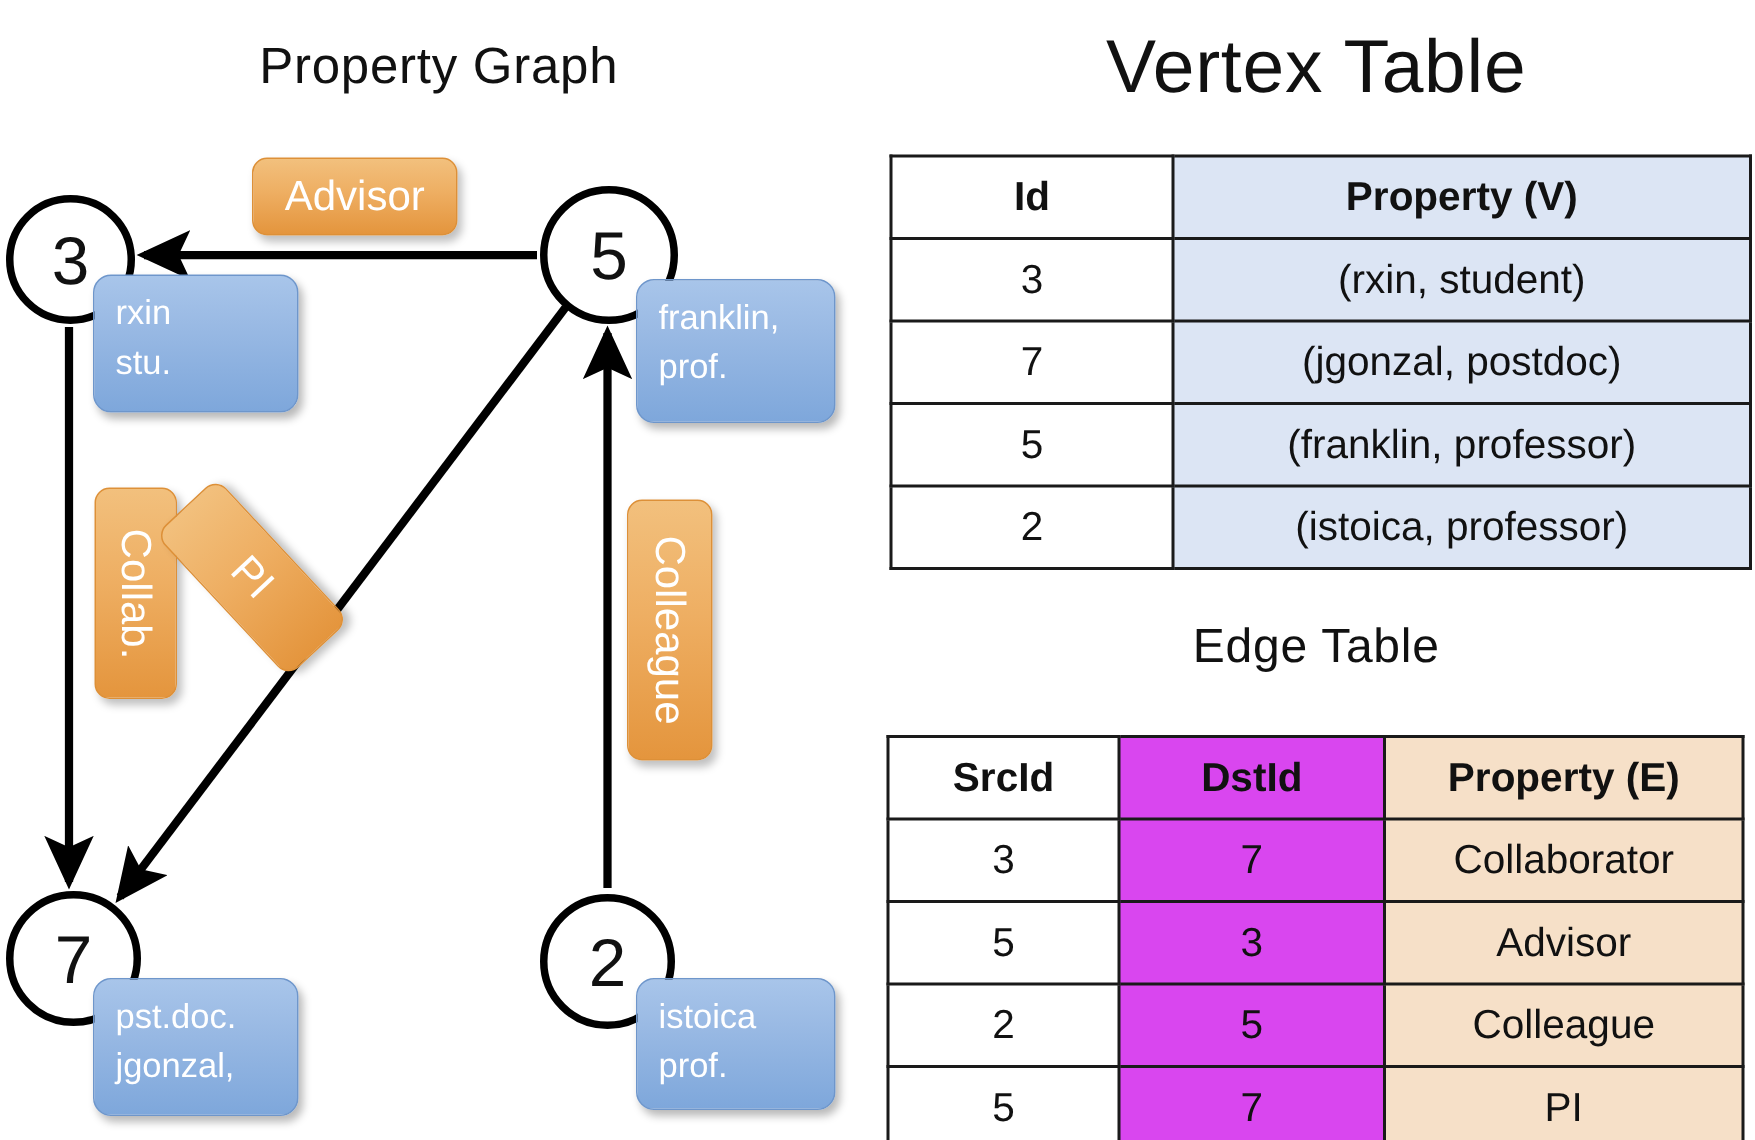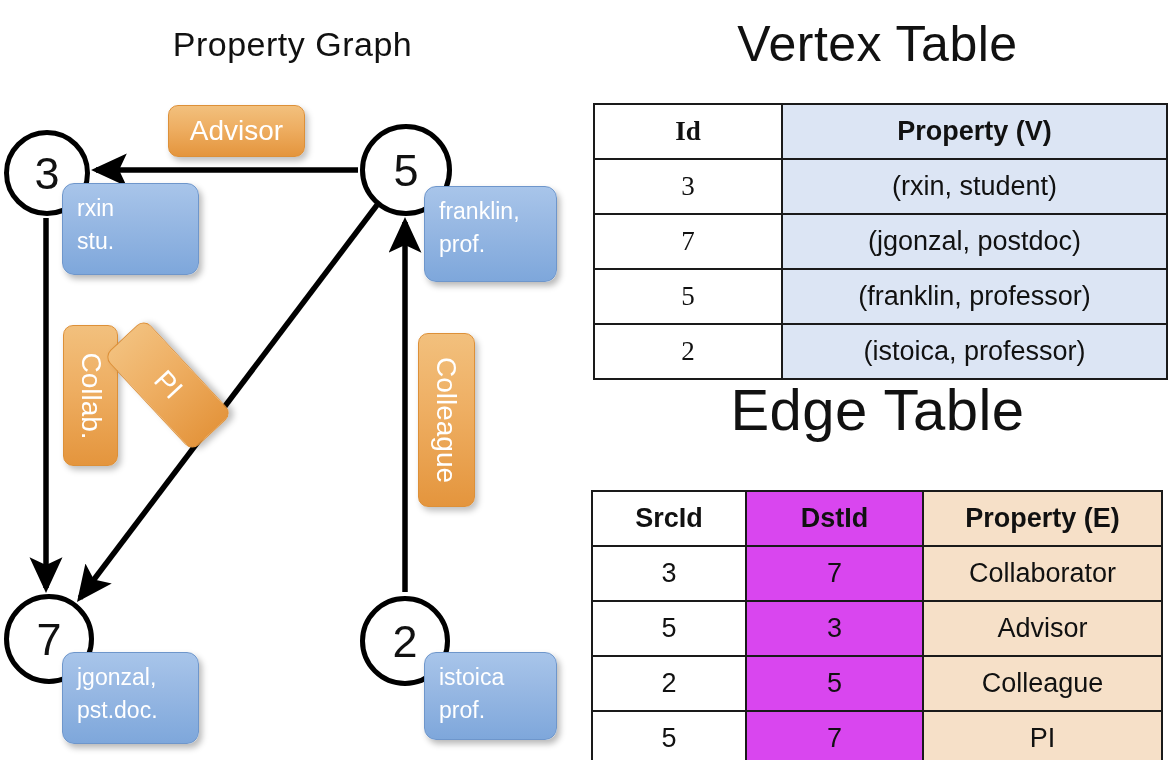--- a/index.html
+++ b/index.html
@@ -144,7 +144,7 @@
 
   #vertex-table { left: 593px; top: 103px; width: 575px; }
   #vertex-table th, #vertex-table td { height: 53px; }
-  #vertex-table .col-id   { width: 186px; background: #ffffff; font-family: Liberation Serif, serif; }
+  #vertex-table .col-id   { width: 186px; background: #ffffff; }
   #vertex-table .col-prop { background: #dce5f4; }
 
   #edge-table { left: 591px; top: 490px; width: 572px; }

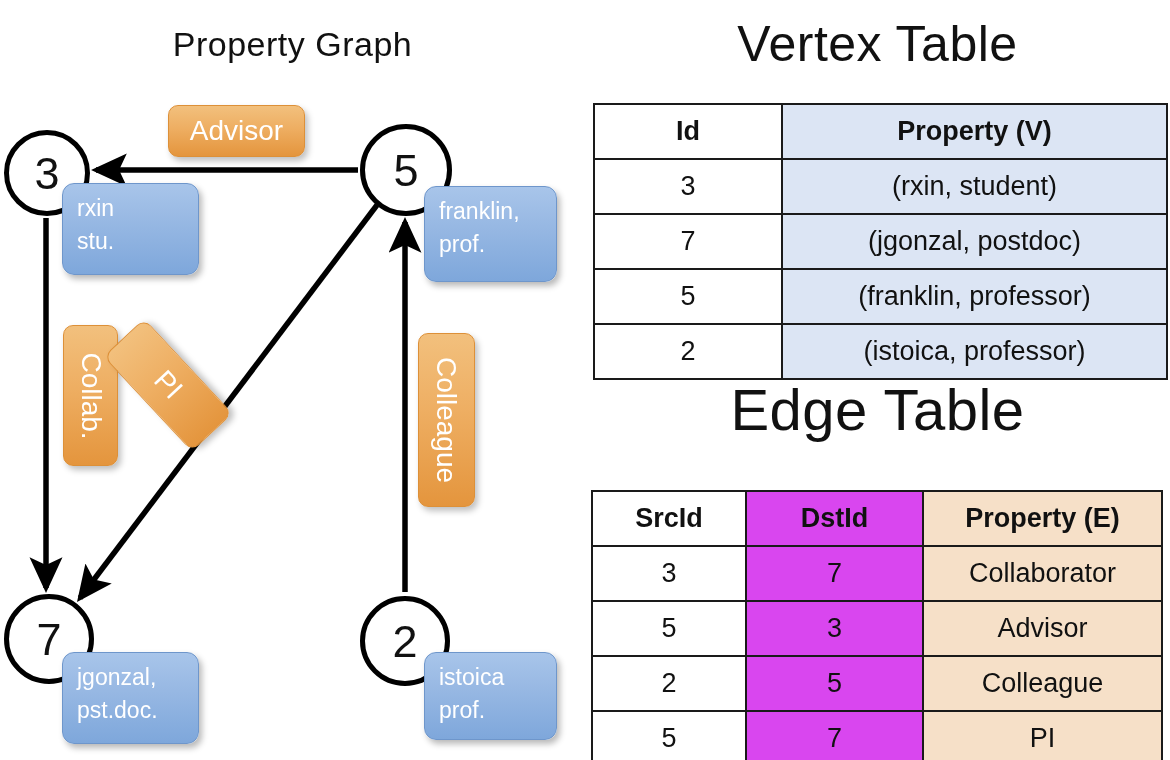--- a/index.html
+++ b/index.html
@@ -37,9 +37,9 @@
     line-height: 60px;
   }
   #title-edge-table {
-    left: 585px; top: 380px; width: 585px;
-    text-align: center;
-    font-size: 58px;
+    left: 585px; top: 400px; width: 585px;
+    text-align: center;
+    font-size: 32px;
     line-height: 60px;
   }
 

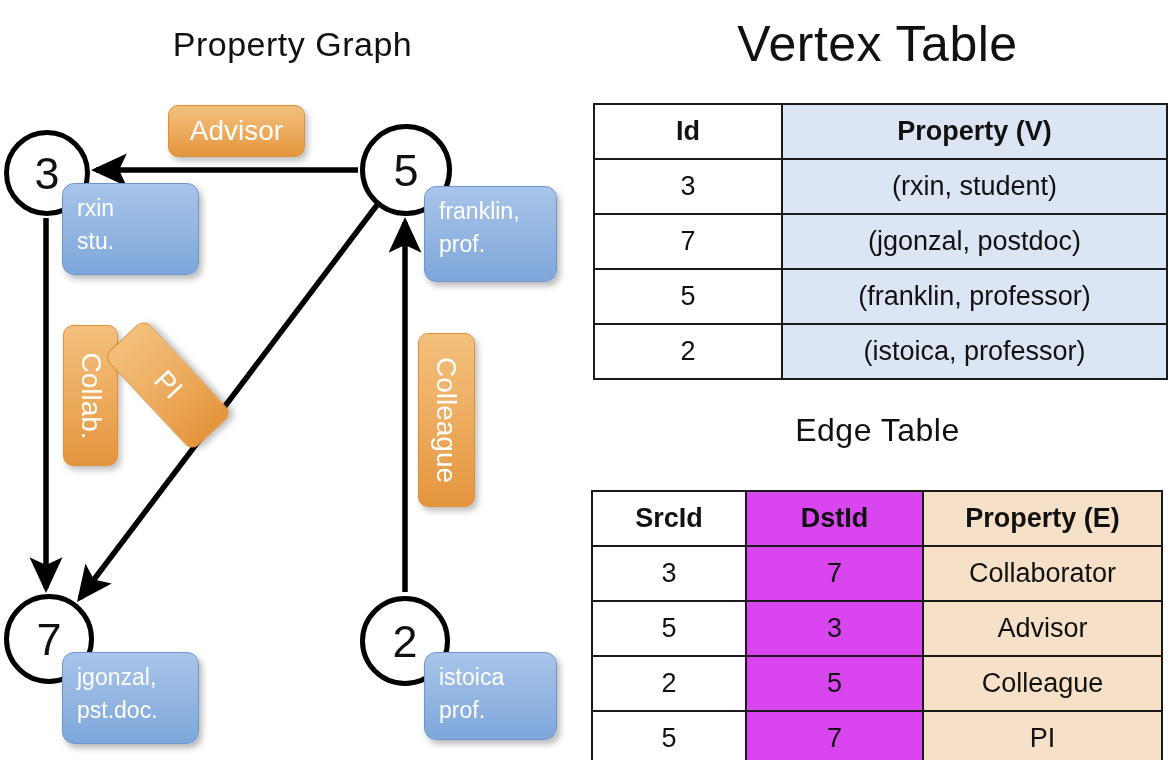--- a/index.html
+++ b/index.html
@@ -192,8 +192,8 @@
     <div>prof.</div>
   </div>
   <div class="prop-box" id="prop-jgonzal">
+    <div>pst.doc.</div>
     <div>jgonzal,</div>
-    <div>pst.doc.</div>
   </div>
   <div class="prop-box" id="prop-istoica">
     <div>istoica</div>

